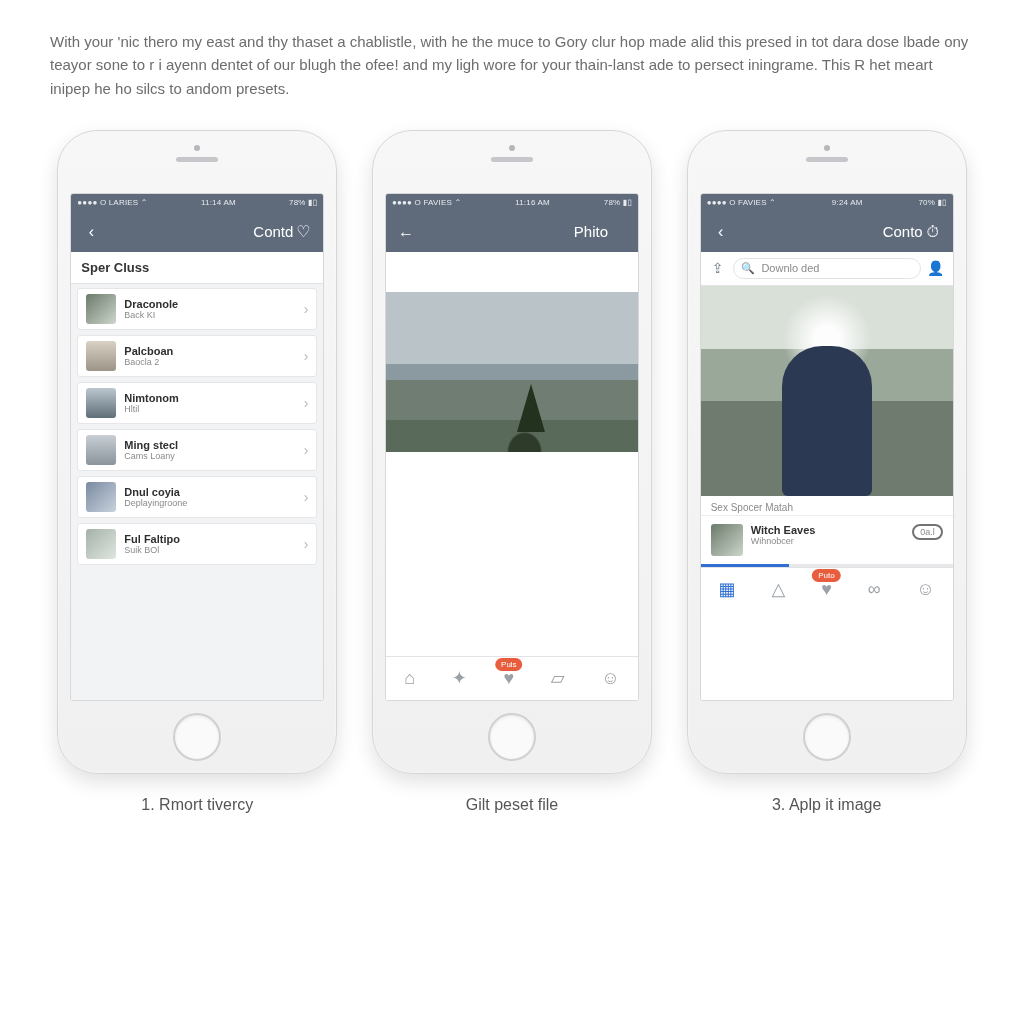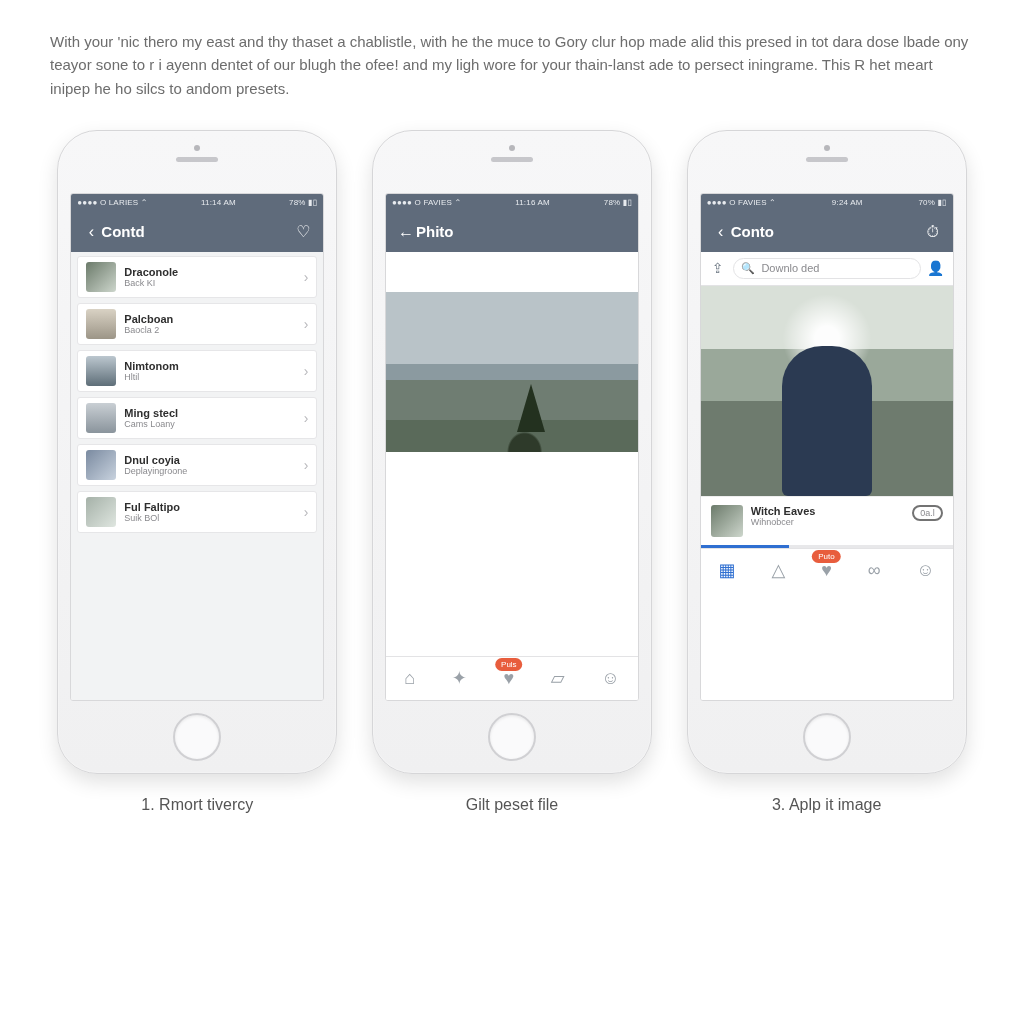--- a/index.html
+++ b/index.html
@@ -92,7 +92,7 @@
     padding: 0 10px;
     font-size: 15px;
   }
-  .navbar .nav-title { flex:1; text-align:left; font-weight:700; }
+  .navbar .nav-title { flex:1; text-align:right; font-weight:400; }
   .nav-icon { width: 20px; text-align:center; font-size:16px; }
   .content { flex:1; background:#f2f3f4; overflow:hidden; display:flex; flex-direction:column; }
 

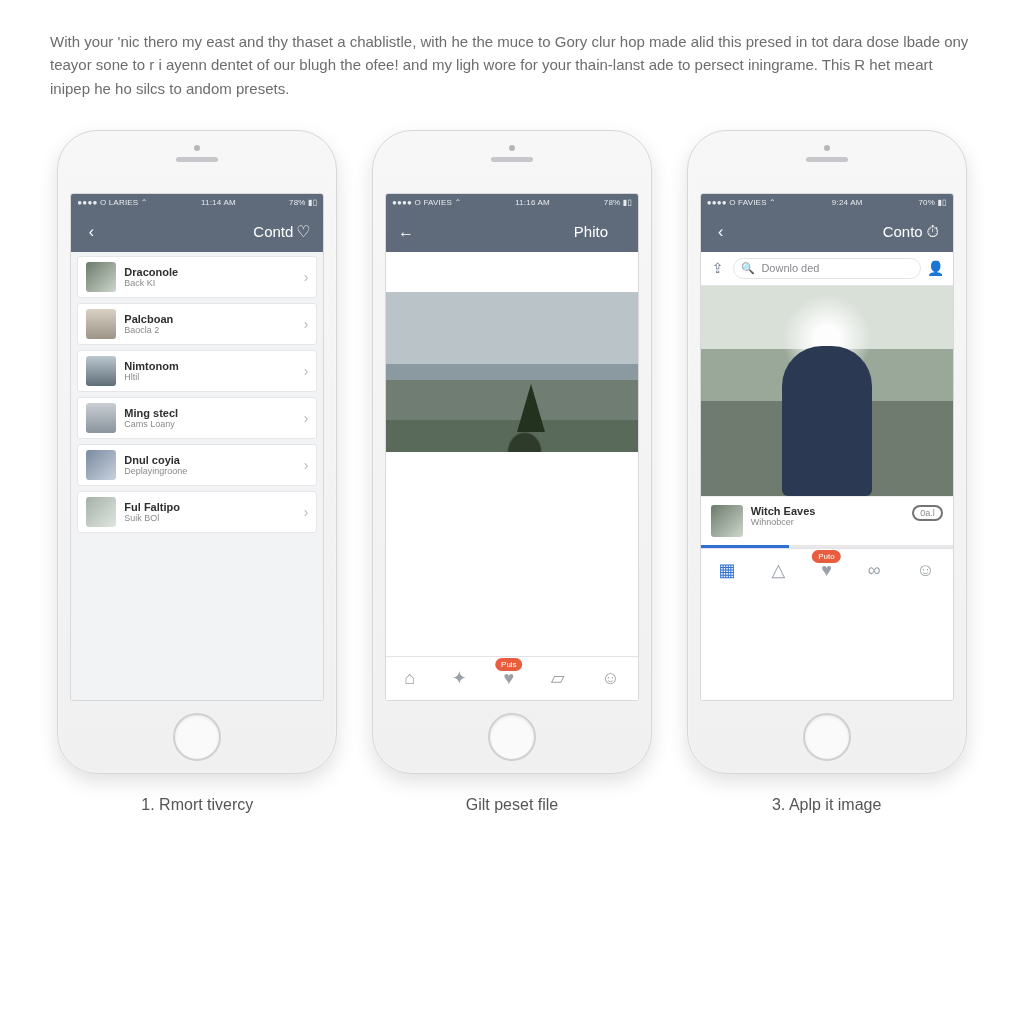--- a/index.html
+++ b/index.html
@@ -233,6 +233,7 @@
             <span class="nav-icon">♡</span>
           </div>
           <div class="content">
+            <div class="section-header">Sper Cluss</div>
             <div class="list">
 
               <div class="list-row">

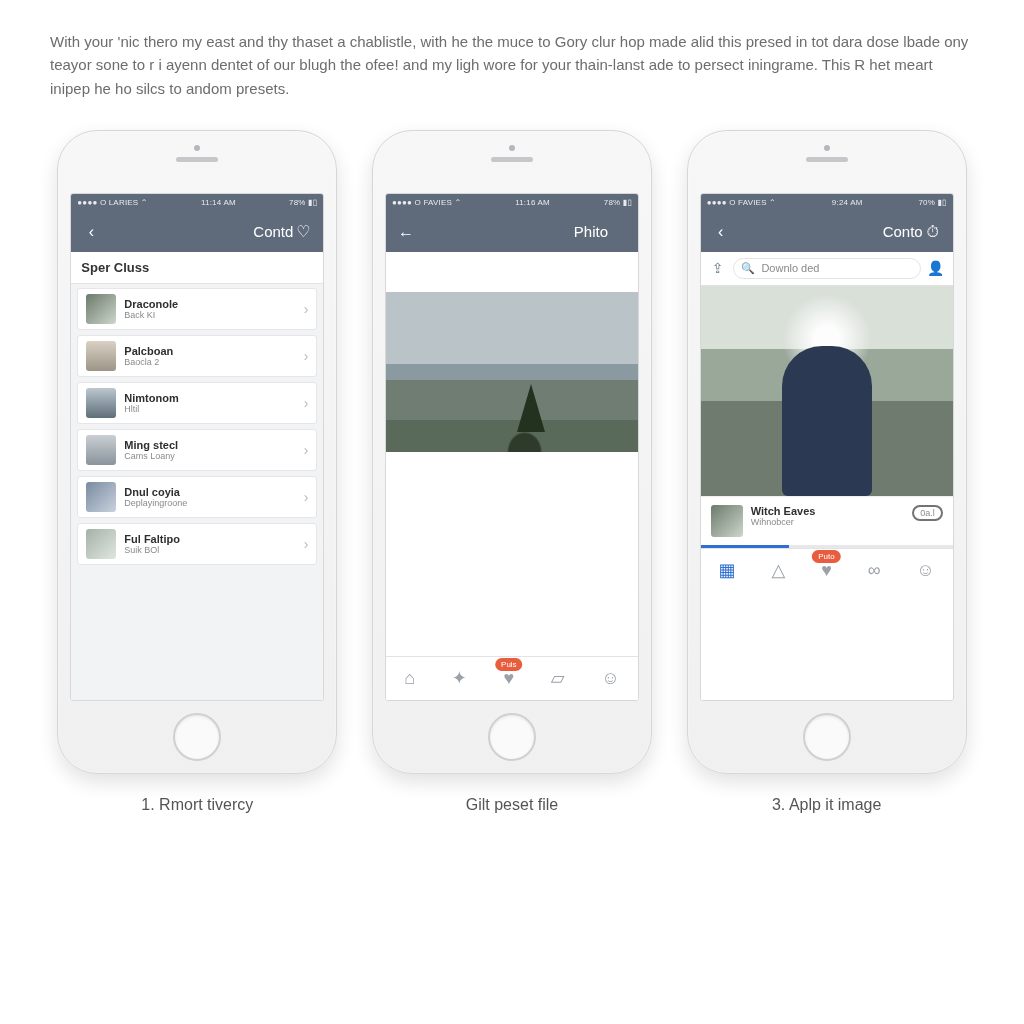--- a/index.html
+++ b/index.html
@@ -359,6 +359,7 @@
               <span class="sb-icon">👤</span>
             </div>
             <div class="hero"></div>
+            <div class="subtext">Sex Spocer Matah</div>
             <div class="card">
               <div class="thumb t1"></div>
               <div class="row-text">

